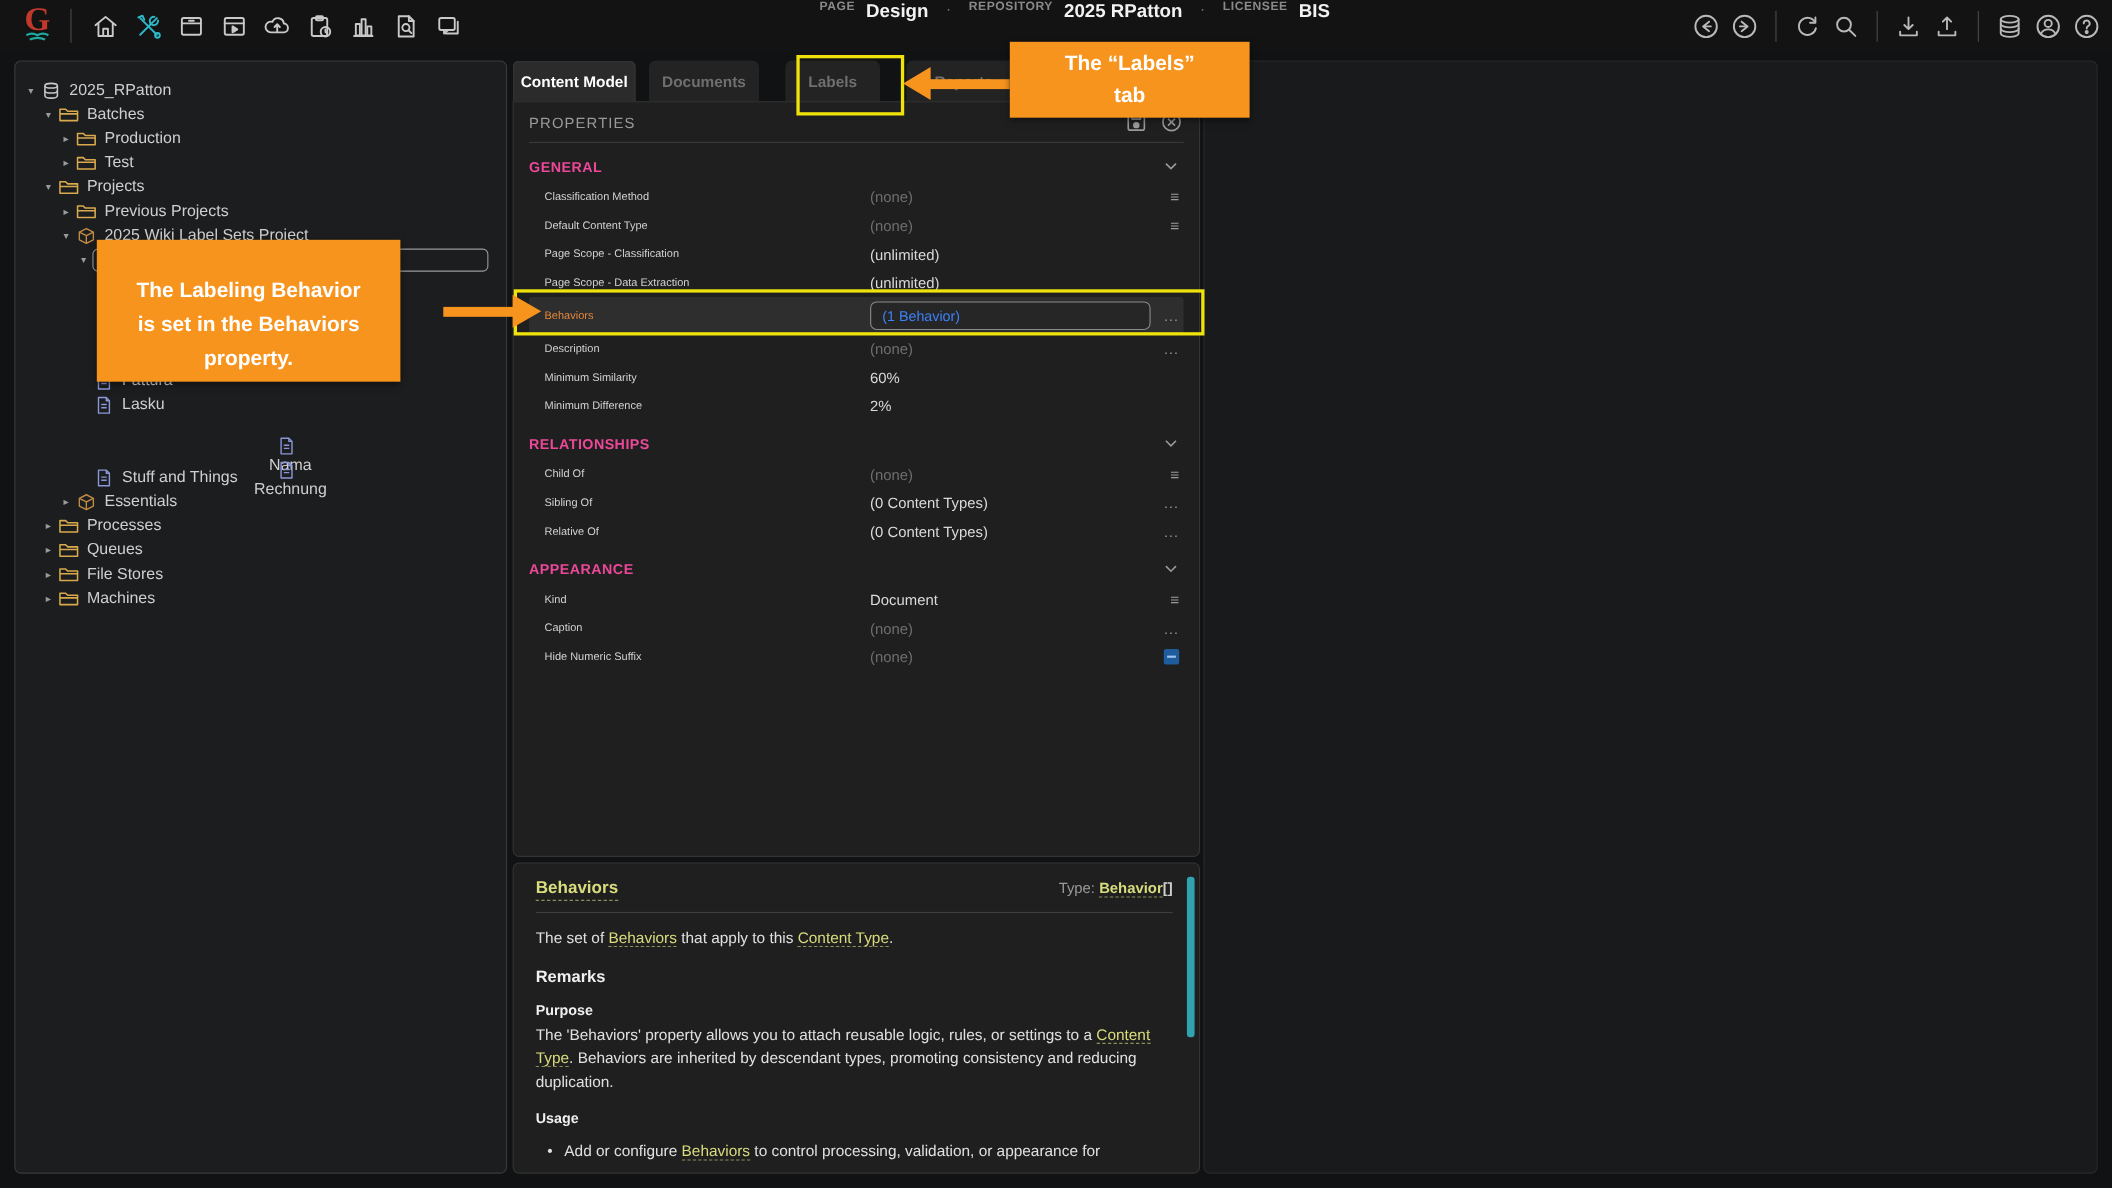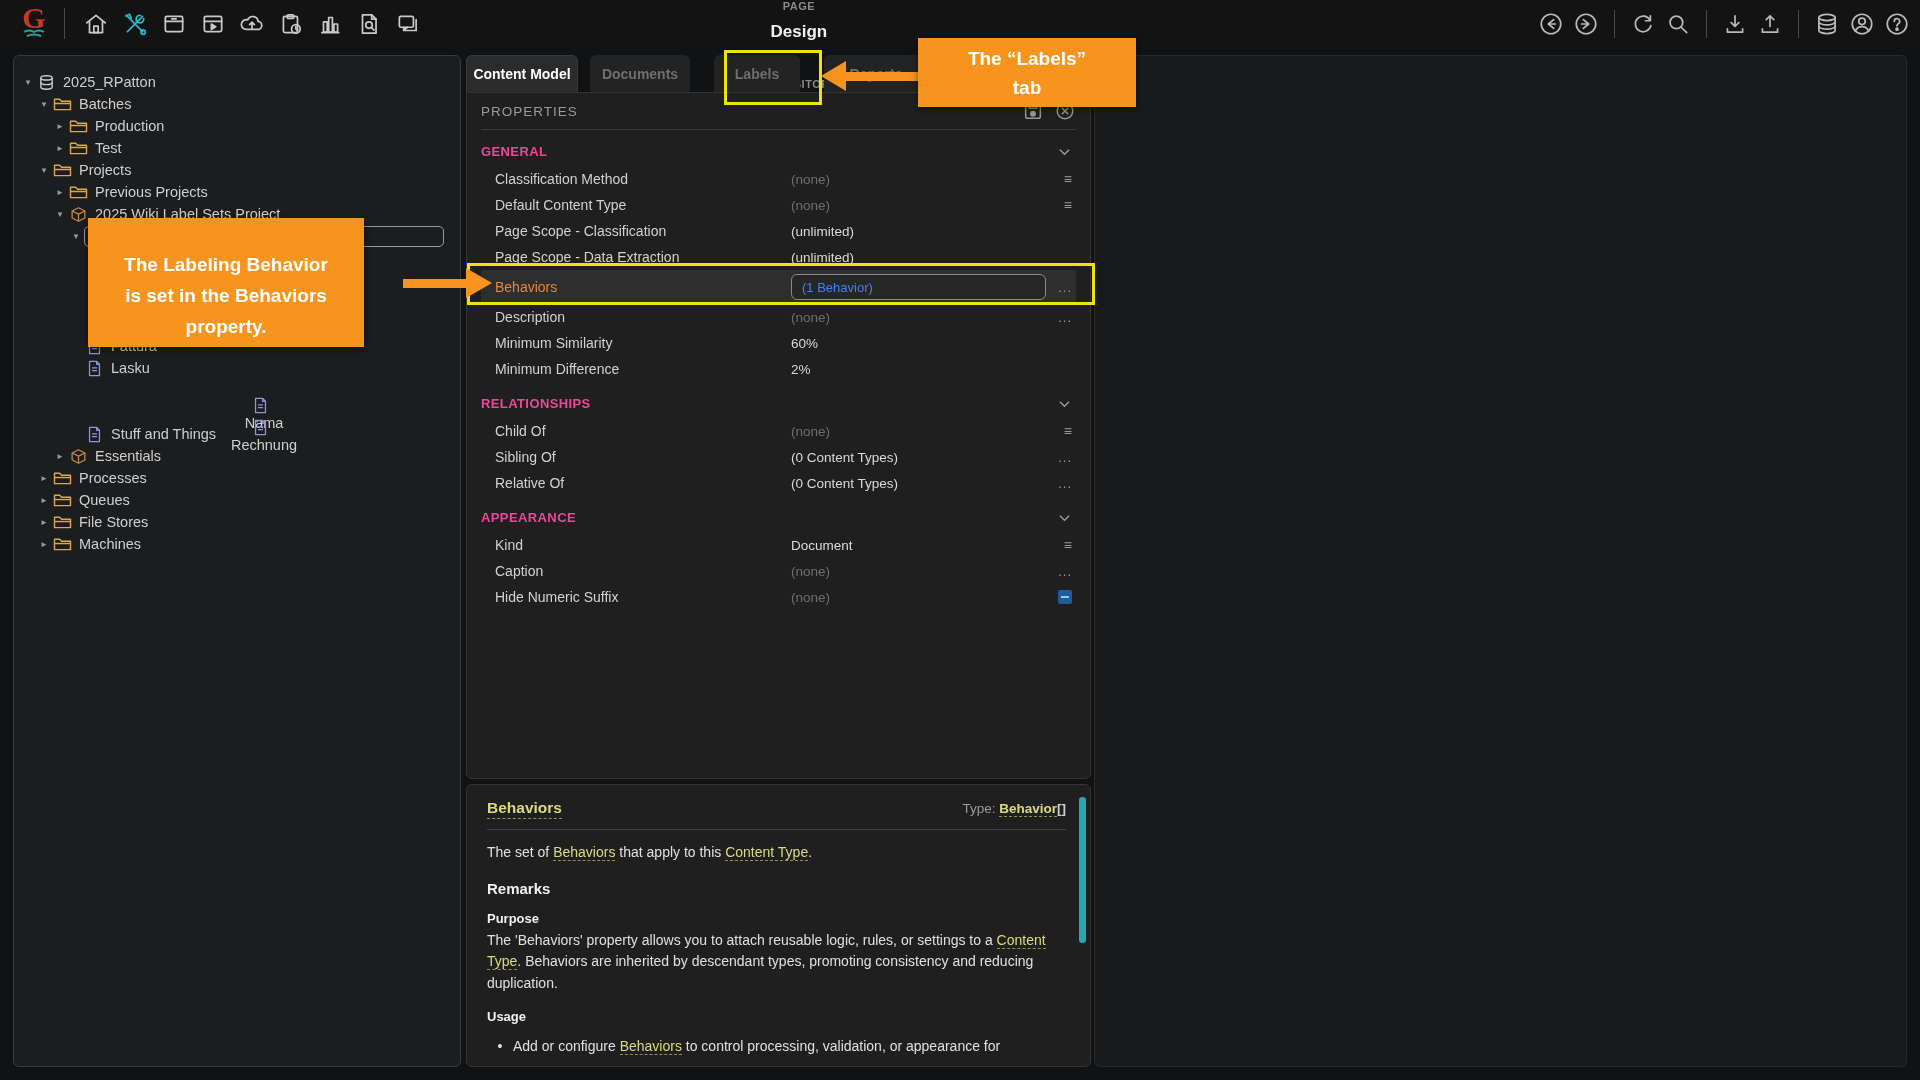--- a/index.html
+++ b/index.html
@@ -17,7 +17,7 @@
   .tb-icons .icon svg { stroke:#c9c9c9; }
   .tb-icons .icon.teal svg { stroke:#2cb9c8; }
 
-  .breadcrumb { position:absolute; left:745px; top:0; height:47px; display:flex; align-items:center; gap:10px;flex-direction:column; }
+  .breadcrumb { position:absolute; left:745px; top:0; height:47px; display:flex; align-items:flex-start; gap:10px; }
   .bc-label { font-size:11px; letter-spacing:.5px; color:#8a8a8a; font-weight:bold; }
   .bc-value { font-size:17px; color:#f2f2f2; font-weight:bold; }
   .bc-dot { color:#777; font-size:14px; margin:0 6px; }

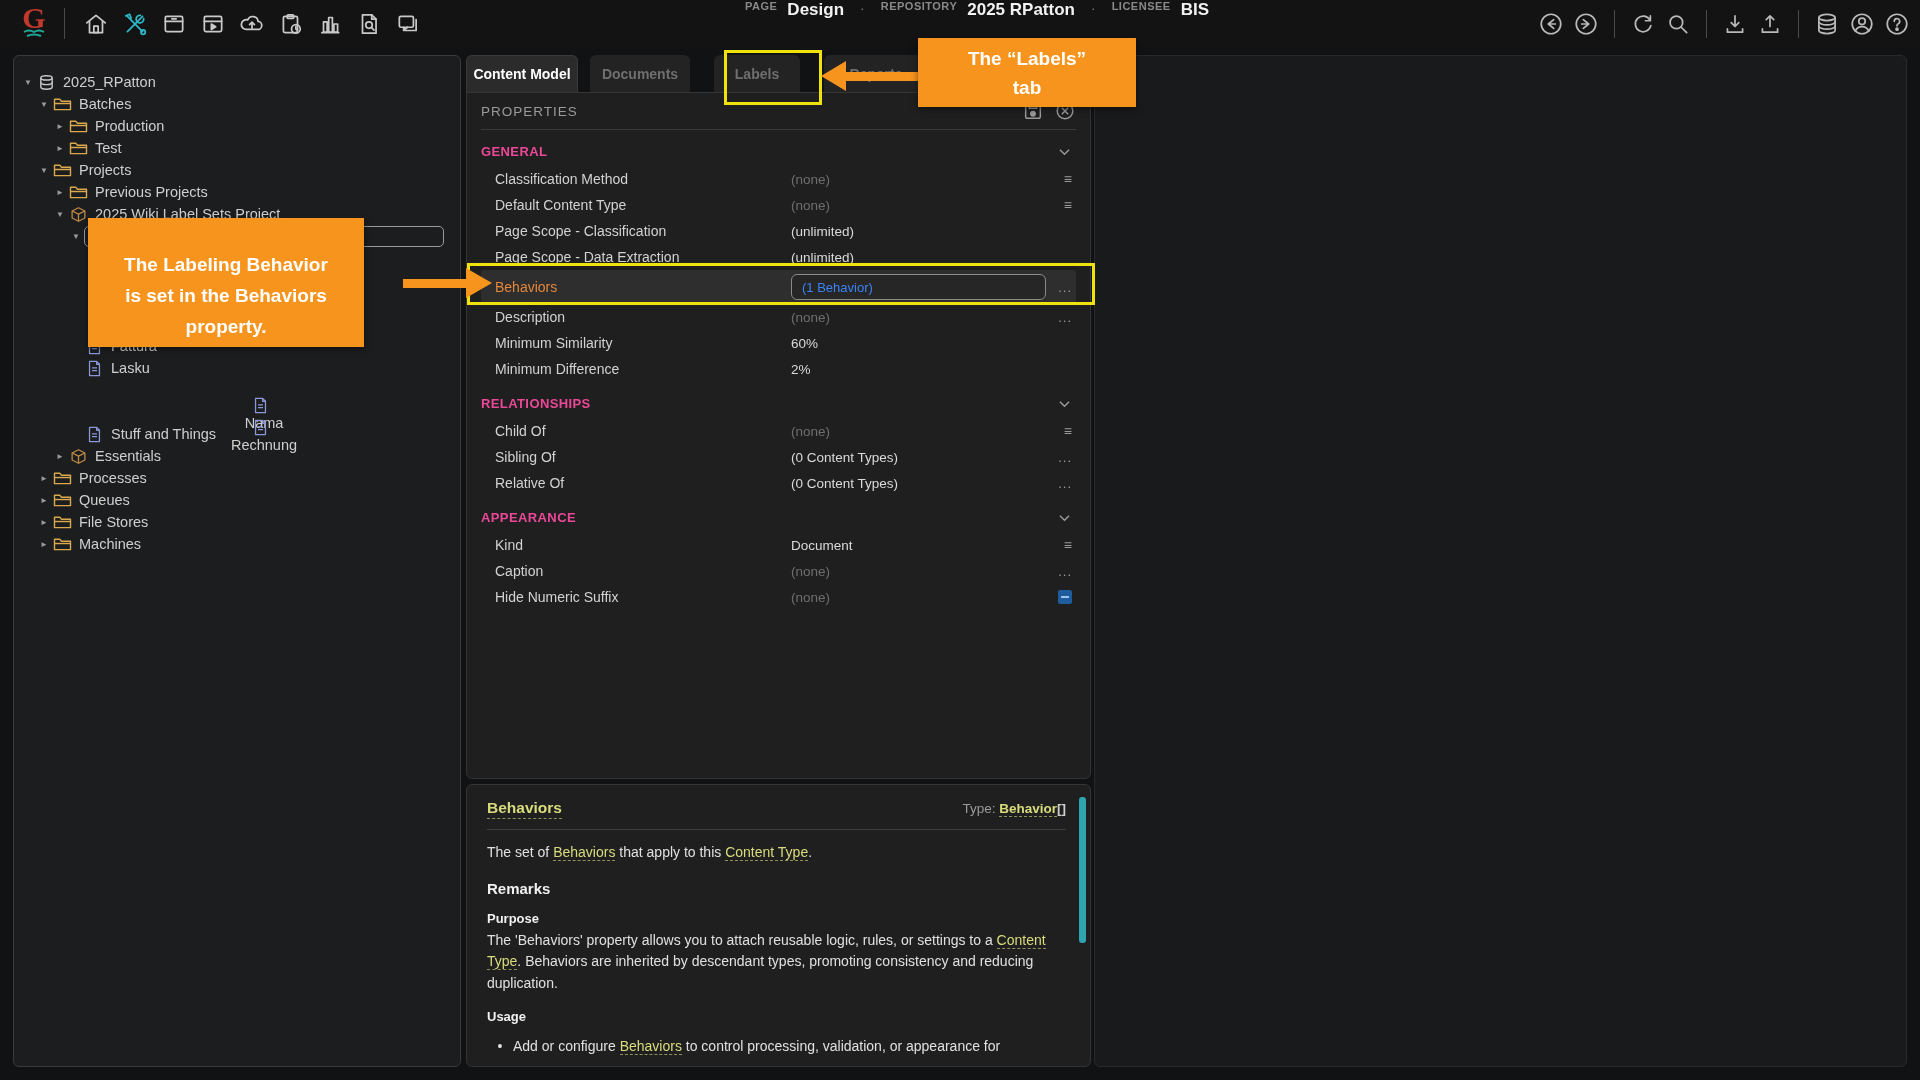--- a/index.html
+++ b/index.html
@@ -56,7 +56,7 @@
   .section-title { font-size:13px; font-weight:bold; color:#ec4899; letter-spacing:.4px; }
   .section-chev { color:#9a9a9a; margin-right:6px; }
   .prop-row { height:26px; display:grid; grid-template-columns:296px 1fr 30px; align-items:center; padding-left:14px; cursor:pointer; }
-  .prop-label { font-size:14px; color:#d2d2d2; }
+  .prop-label { font-size:10px; color:#d2d2d2; }
   .prop-value { font-size:13.5px; color:#dadada; }
   .prop-value.muted { color:#6e6e6e; }
   .row-icon { display:flex; justify-content:flex-end; align-items:center; color:#9a9a9a; font-size:13px; padding-right:4px; }

